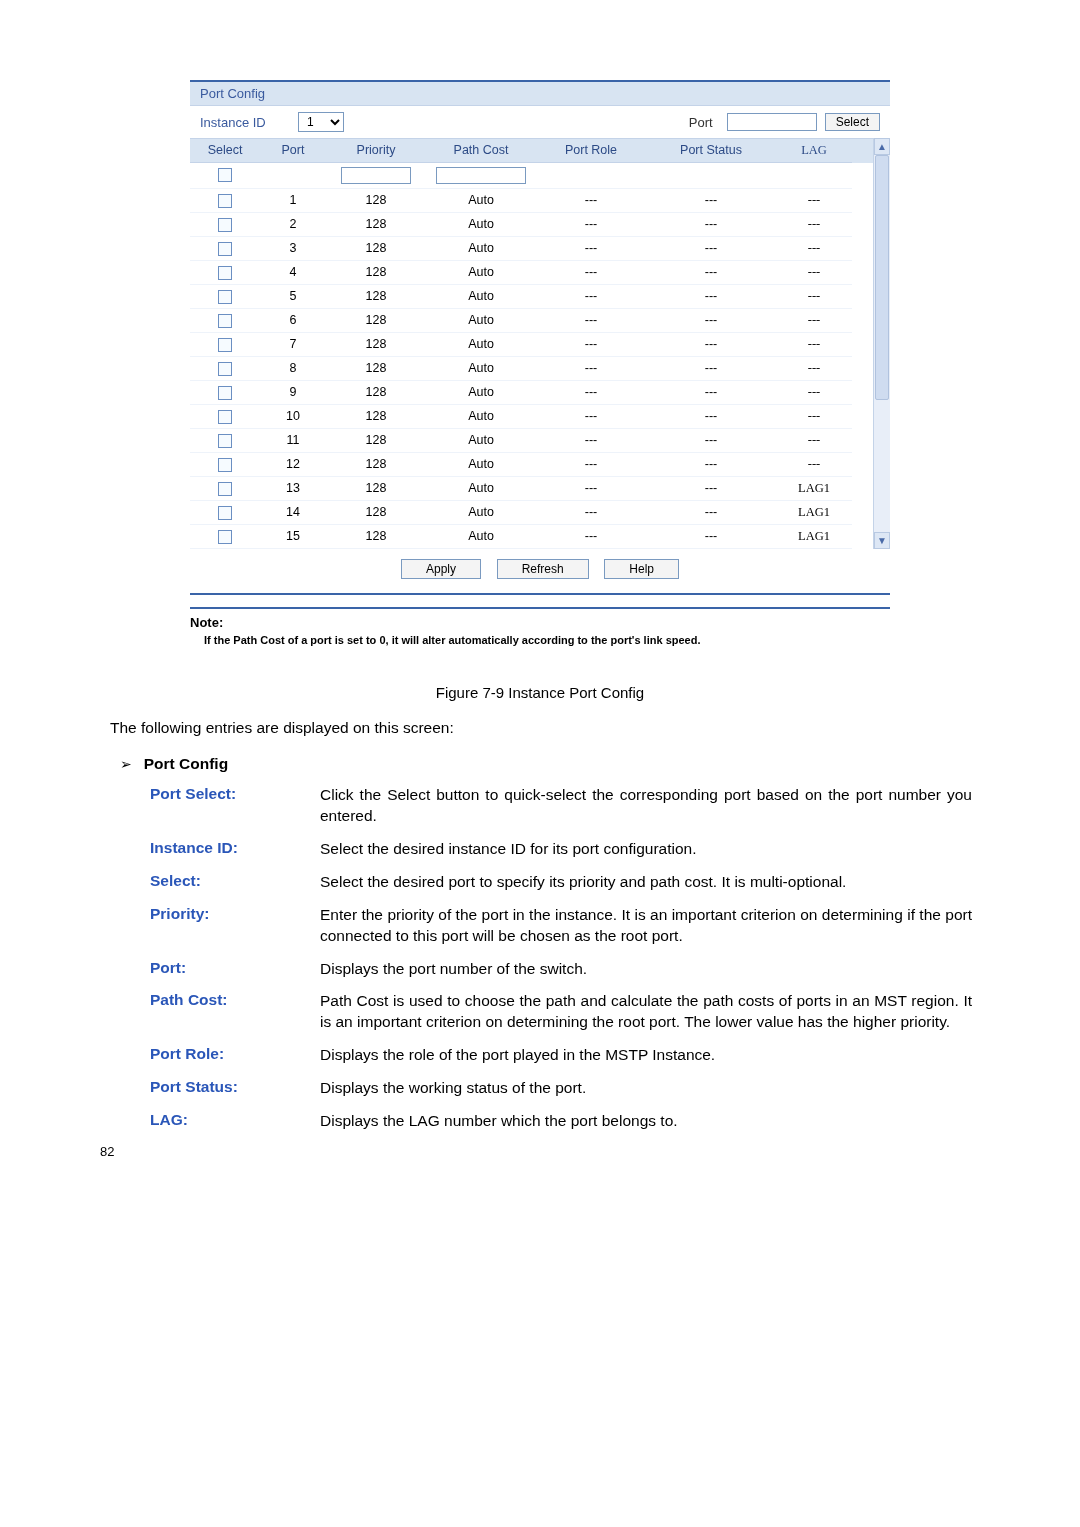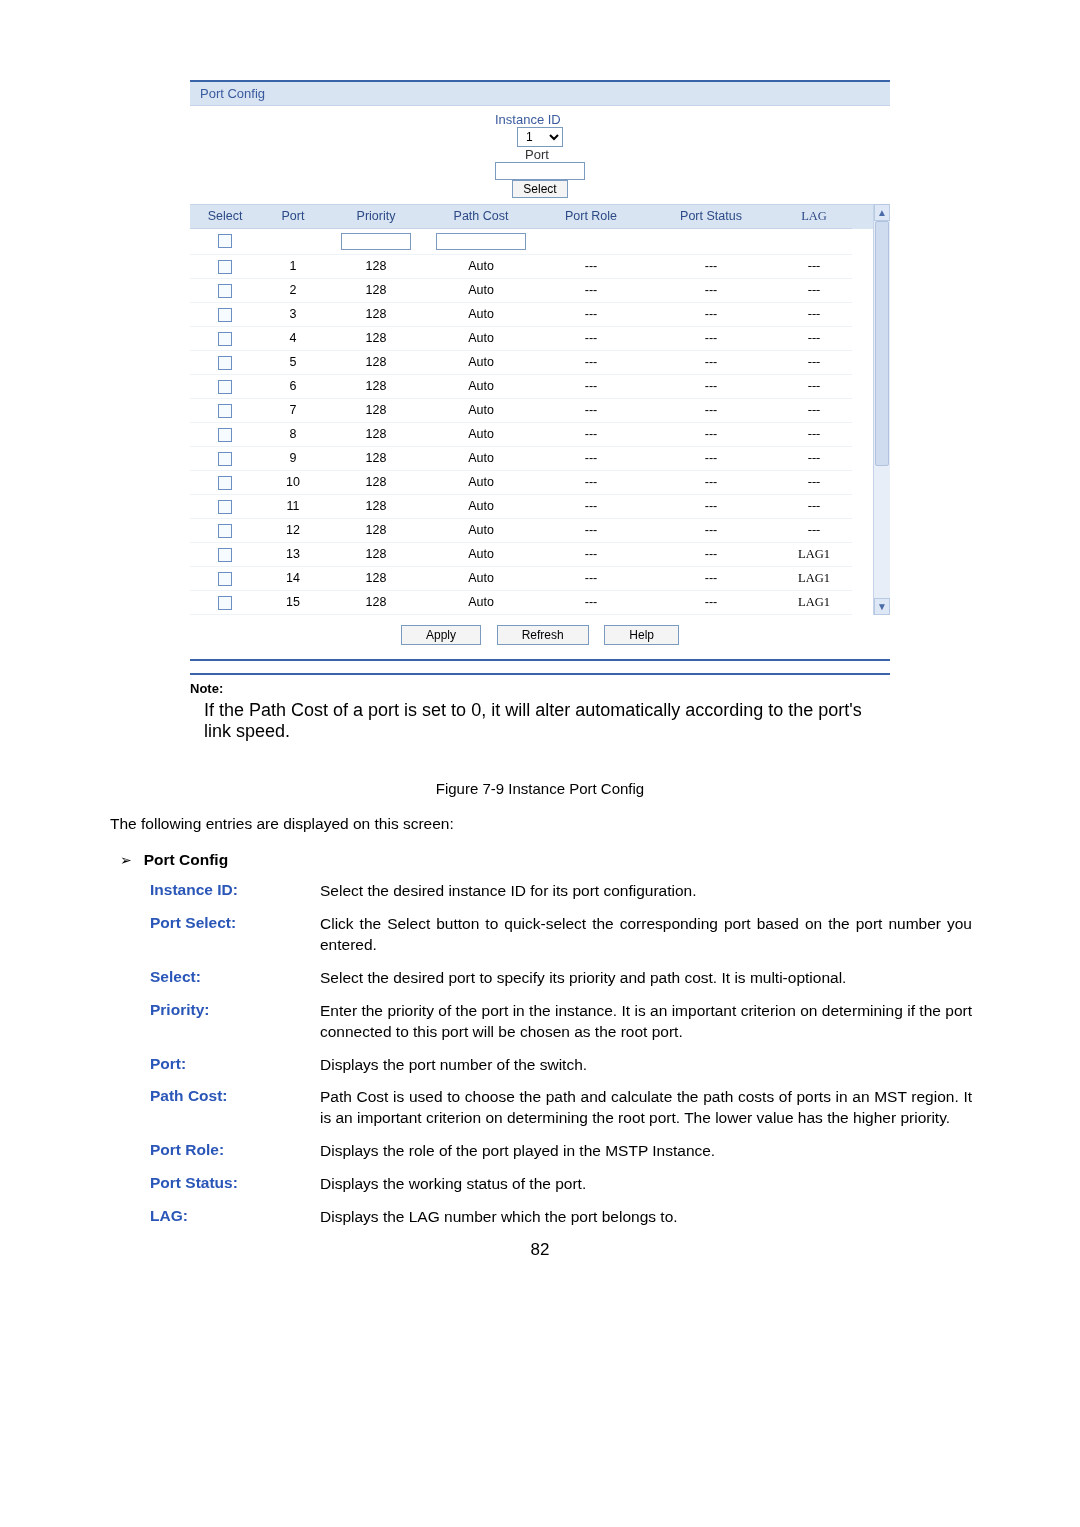--- a/index.html
+++ b/index.html
@@ -24,7 +24,7 @@
     display: flex;
     align-items: center;
     padding: 6px 10px;
-    flex-direction: column;
+    gap: 8px;
   }
   .filter-row .lbl { color: #3a5a9e; width: 90px; }
   .filter-row .spacer { flex: 1; }

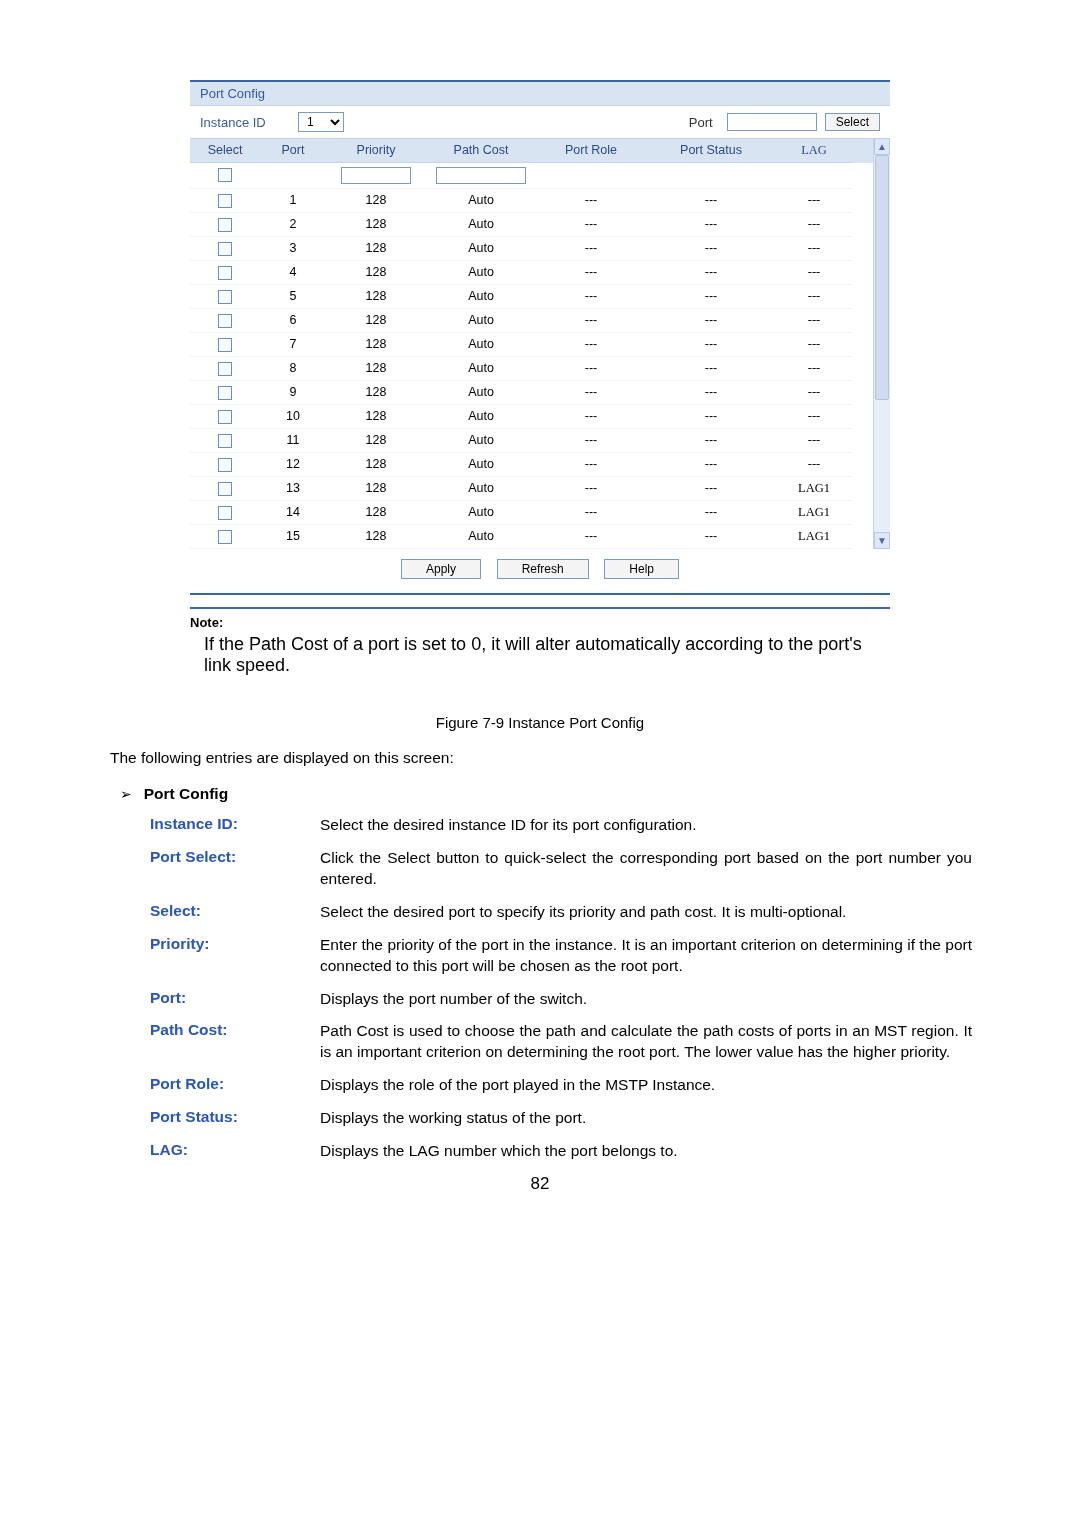--- a/index.html
+++ b/index.html
@@ -75,7 +75,7 @@
   .note-block { width: 700px; margin: 0 auto; font-size: 13px; }
   .note-hr { border: none; border-top: 2px solid #3a64a8; margin-top: 2px; }
   .note-label { font-weight: bold; padding: 6px 0 2px 0; font-size: 13px; }
-  .note-text { padding: 2px 0 14px 14px; font-size: 18px; }
+  .note-text { padding: 2px 0 14px 14px; font-size: 11px; font-weight: bold; }
   .caption { text-align: center; font-size: 15px; margin: 24px 0 18px 0; }
   .intro { font-size: 15.5px; margin: 0 0 18px 10px; }
   .bullet-row { display: flex; align-items: center; gap: 12px; margin: 0 0 12px 20px; }

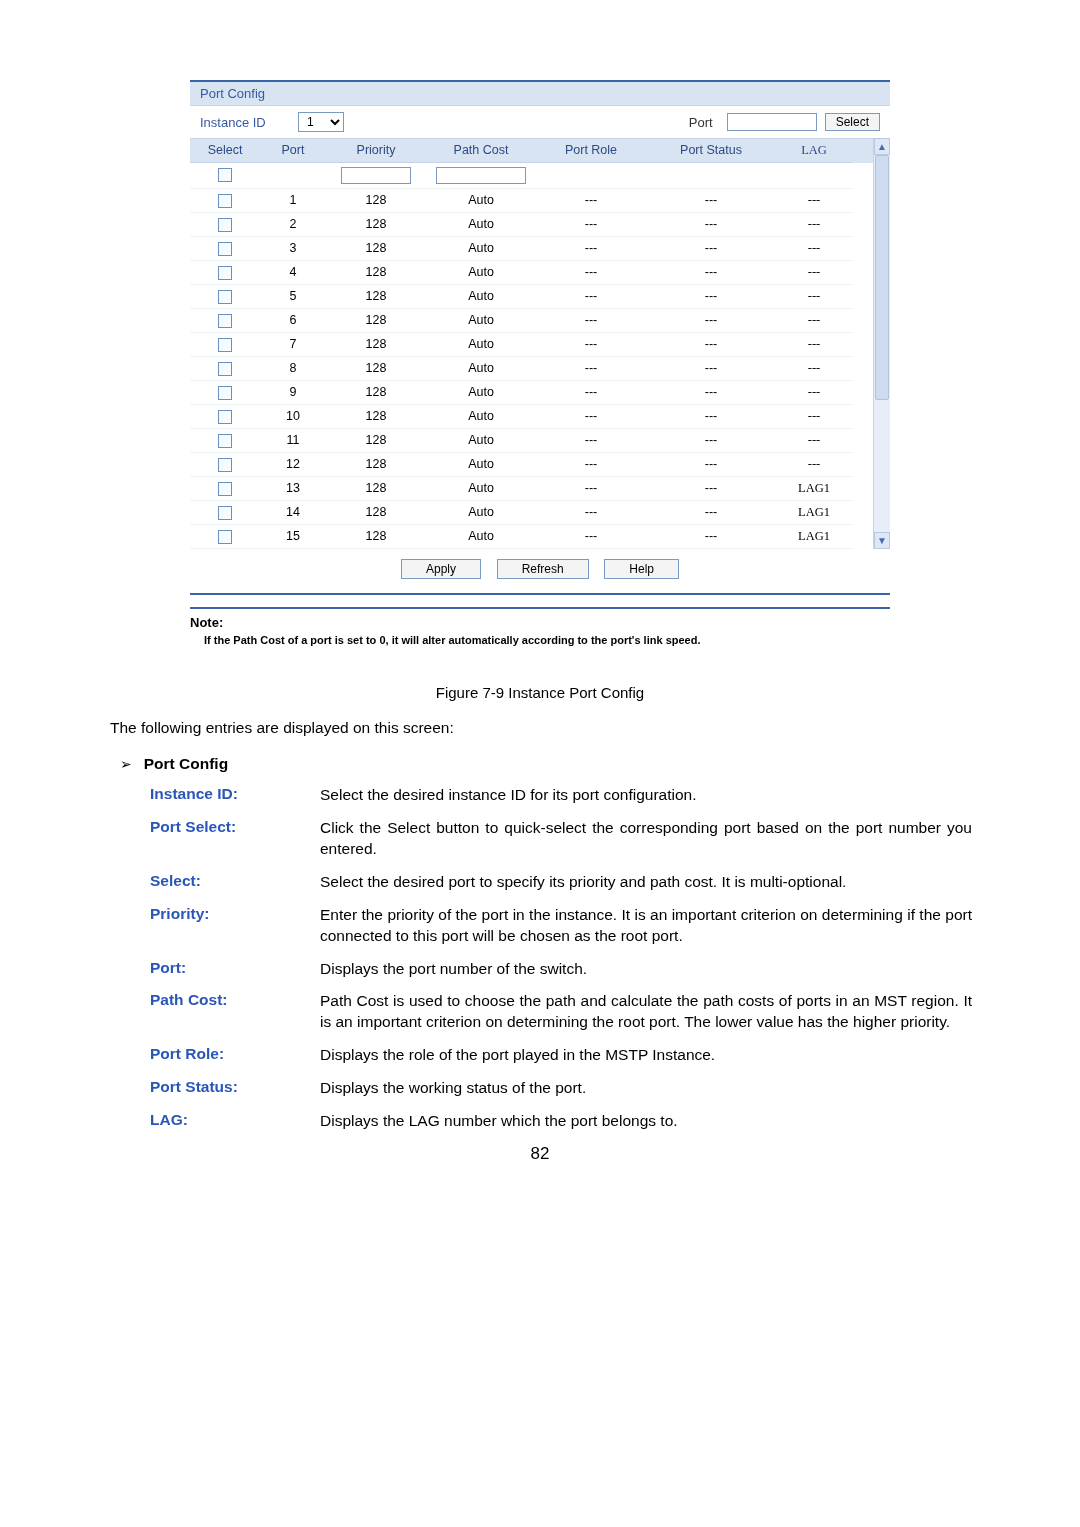--- a/index.html
+++ b/index.html
@@ -296,14 +296,14 @@
 
 <div class="def-list" id="defs-container">
       <div class="def-row">
+        <div class="def-term">Port Select:</div>
+        <div class="def-desc">Click the Select button to quick-select the corresponding port based on the port number you entered.</div>
+      </div>
+      <div class="def-row">
         <div class="def-term">Instance ID:</div>
         <div class="def-desc">Select the desired instance ID for its port configuration.</div>
       </div>
       <div class="def-row">
-        <div class="def-term">Port Select:</div>
-        <div class="def-desc">Click the Select button to quick-select the corresponding port based on the port number you entered.</div>
-      </div>
-      <div class="def-row">
         <div class="def-term">Select:</div>
         <div class="def-desc">Select the desired port to specify its priority and path cost. It is multi-optional.</div>
       </div>

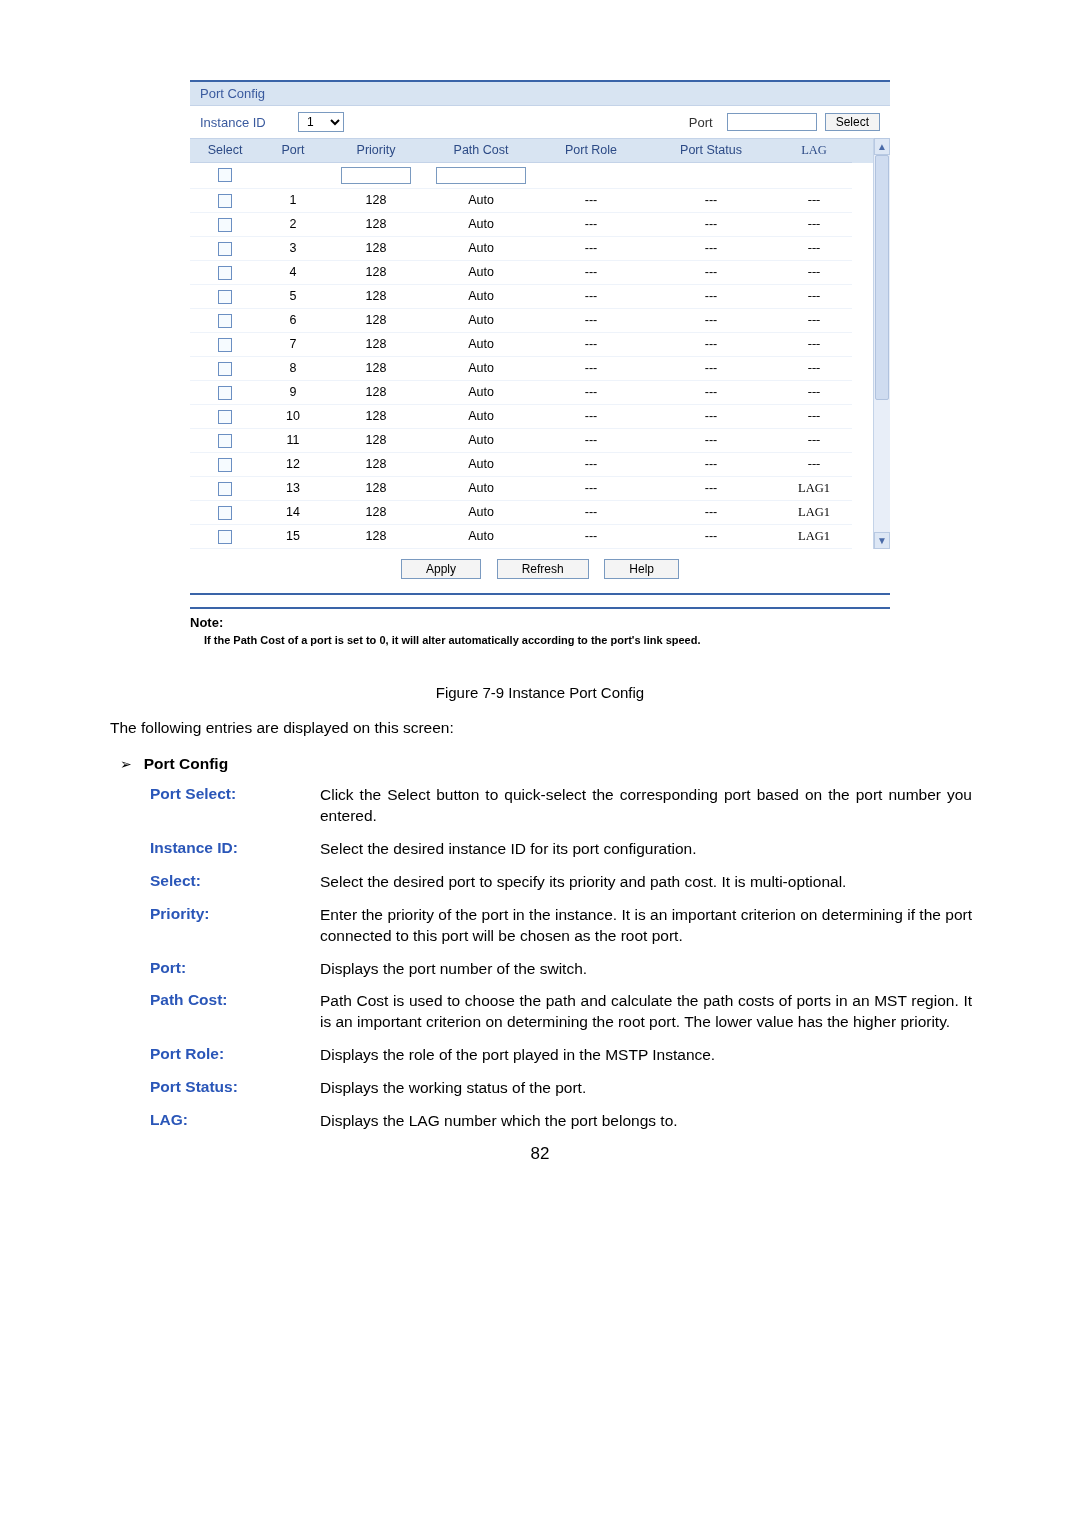--- a/index.html
+++ b/index.html
@@ -85,7 +85,7 @@
   .def-row { display: flex; margin-bottom: 12px; font-size: 15.5px; }
   .def-term { width: 170px; color: #2a56b8; font-weight: bold; flex-shrink: 0; }
   .def-desc { flex: 1; text-align: justify; line-height: 1.35; padding-right: 8px; }
-  .pagenum { text-align: center; font-size: 17px; }
+  .pagenum { font-size: 13px; }
 </style>
 </head>
 <body>

